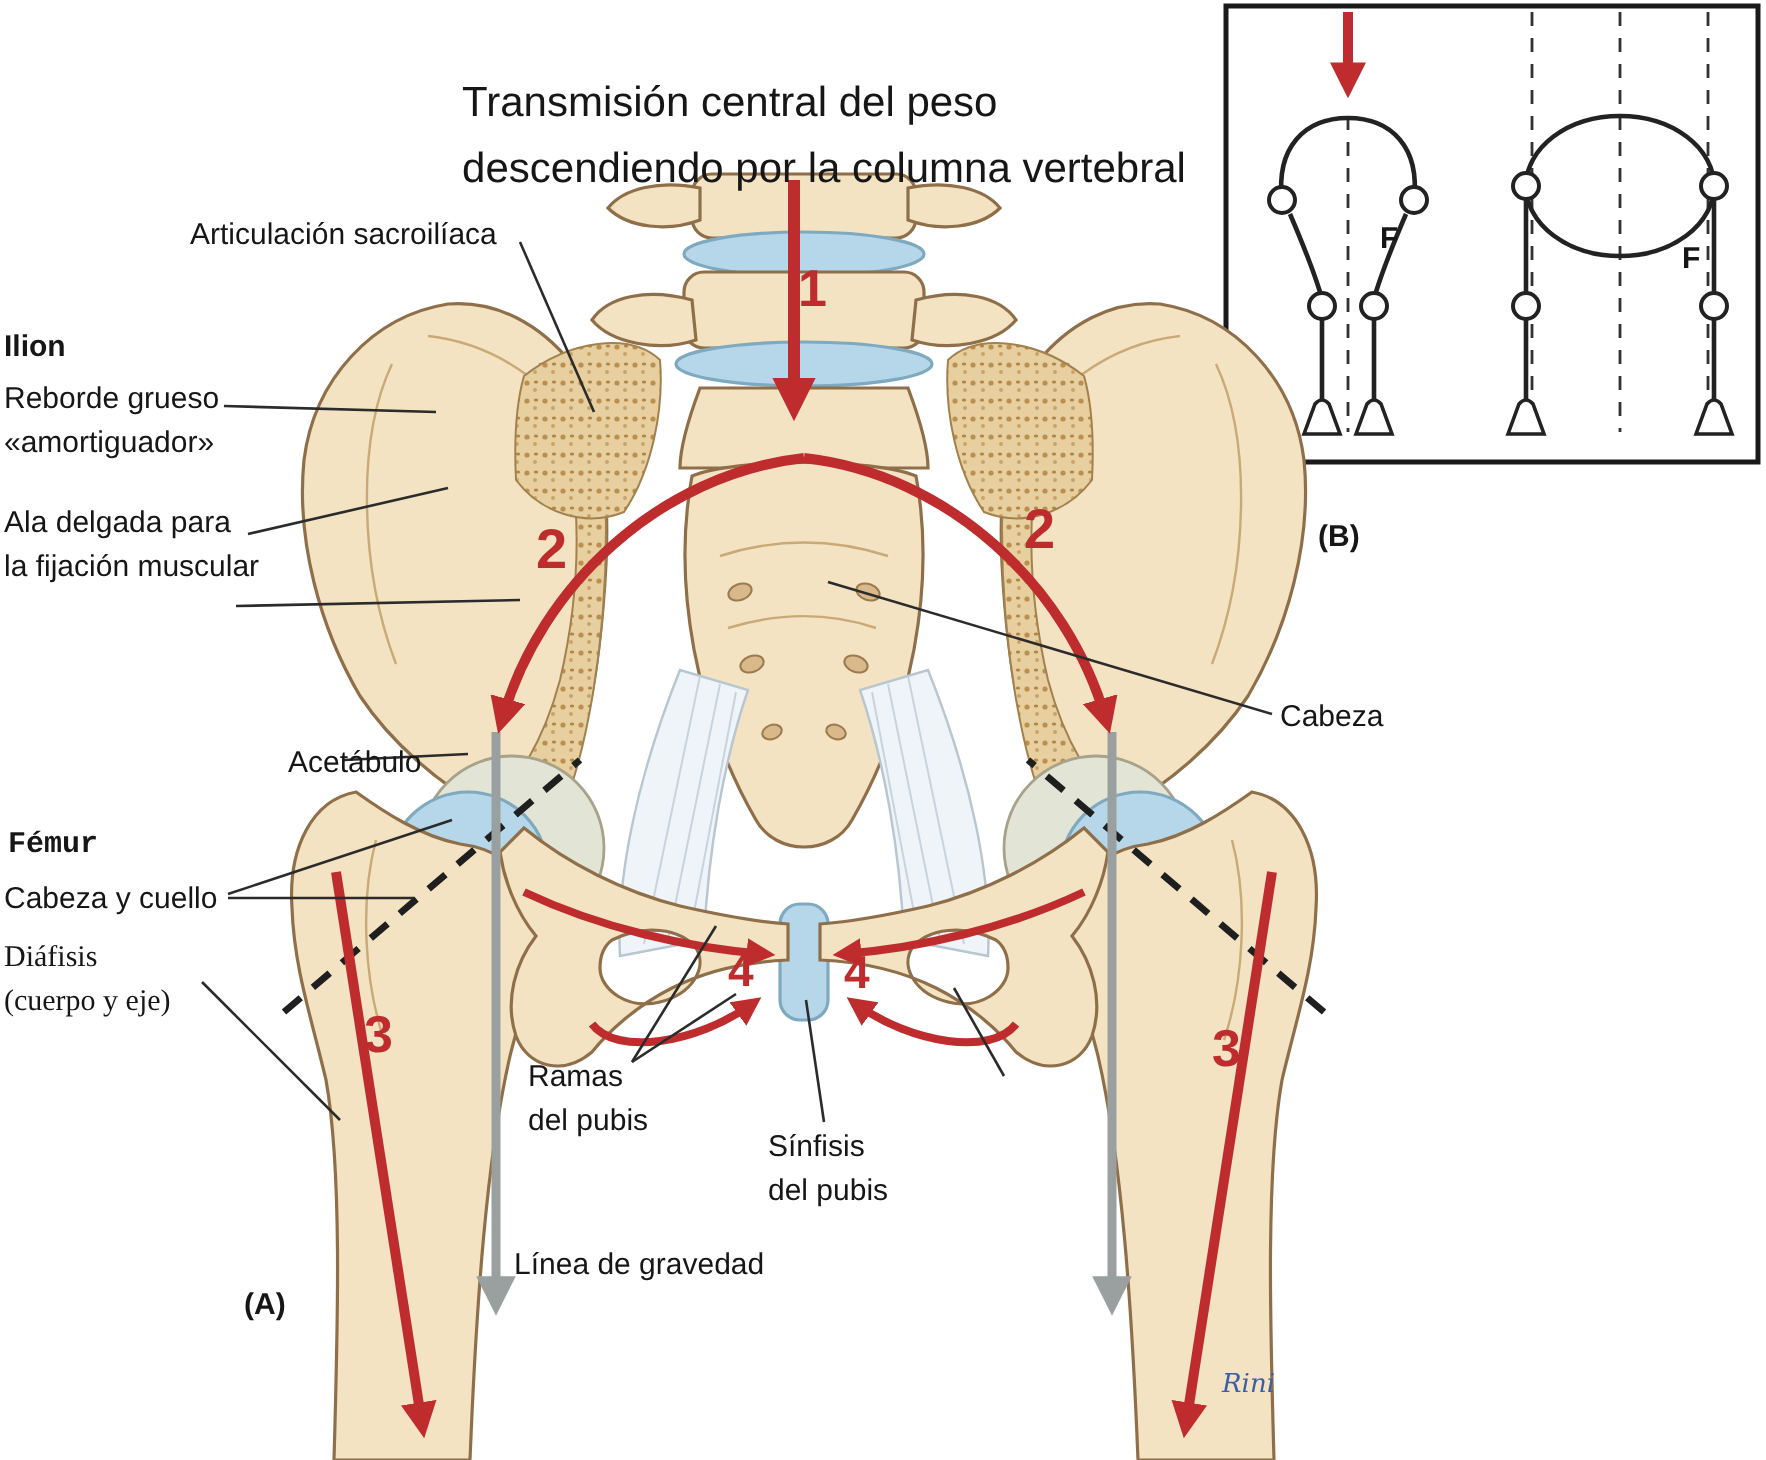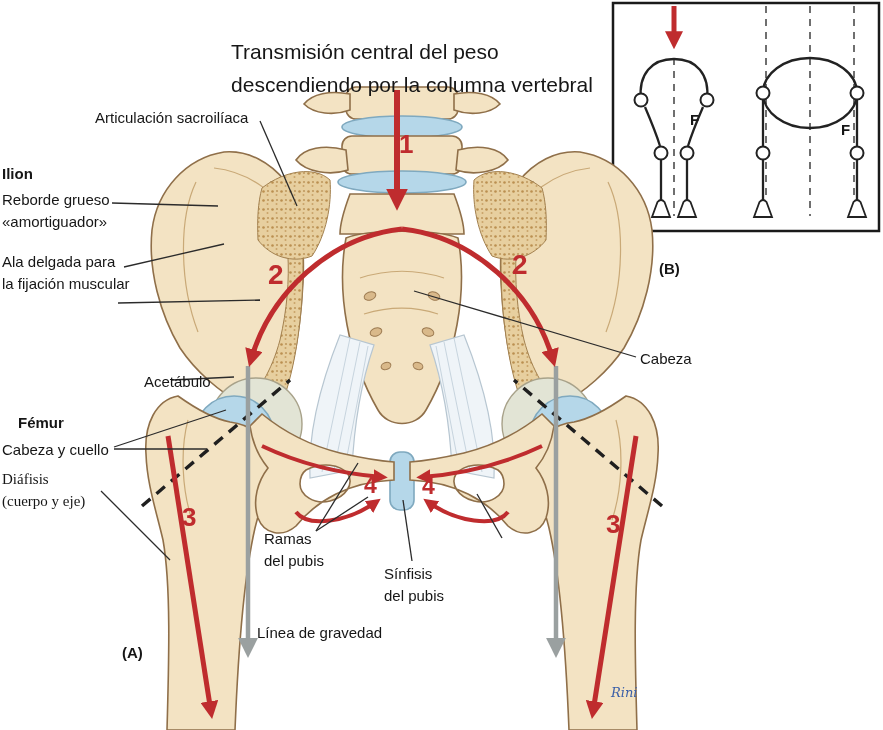--- a/index.html
+++ b/index.html
@@ -180,7 +180,7 @@
 <div class="lbl" style="left:2px;top:189px;">Reborde grueso
 «amortiguador»</div>
 <div class="lbl" style="left:109px;top:371px;margin-left:35px;">Acetábulo</div>
-<div class="lbl bold" style="left:18px;top:412px;">Fémur</div>
+<div class="lbl bold" style="left:4px;top:412px;font-family:Liberation Mono, monospace;">Fémur</div>
 <div class="lbl" style="left:2px;top:439px;">Cabeza y cuello</div>
 <div class="lbl" style="left:2px;top:469px;font-family:Liberation Serif, serif;">Diáfisis
 (cuerpo y eje)</div>

